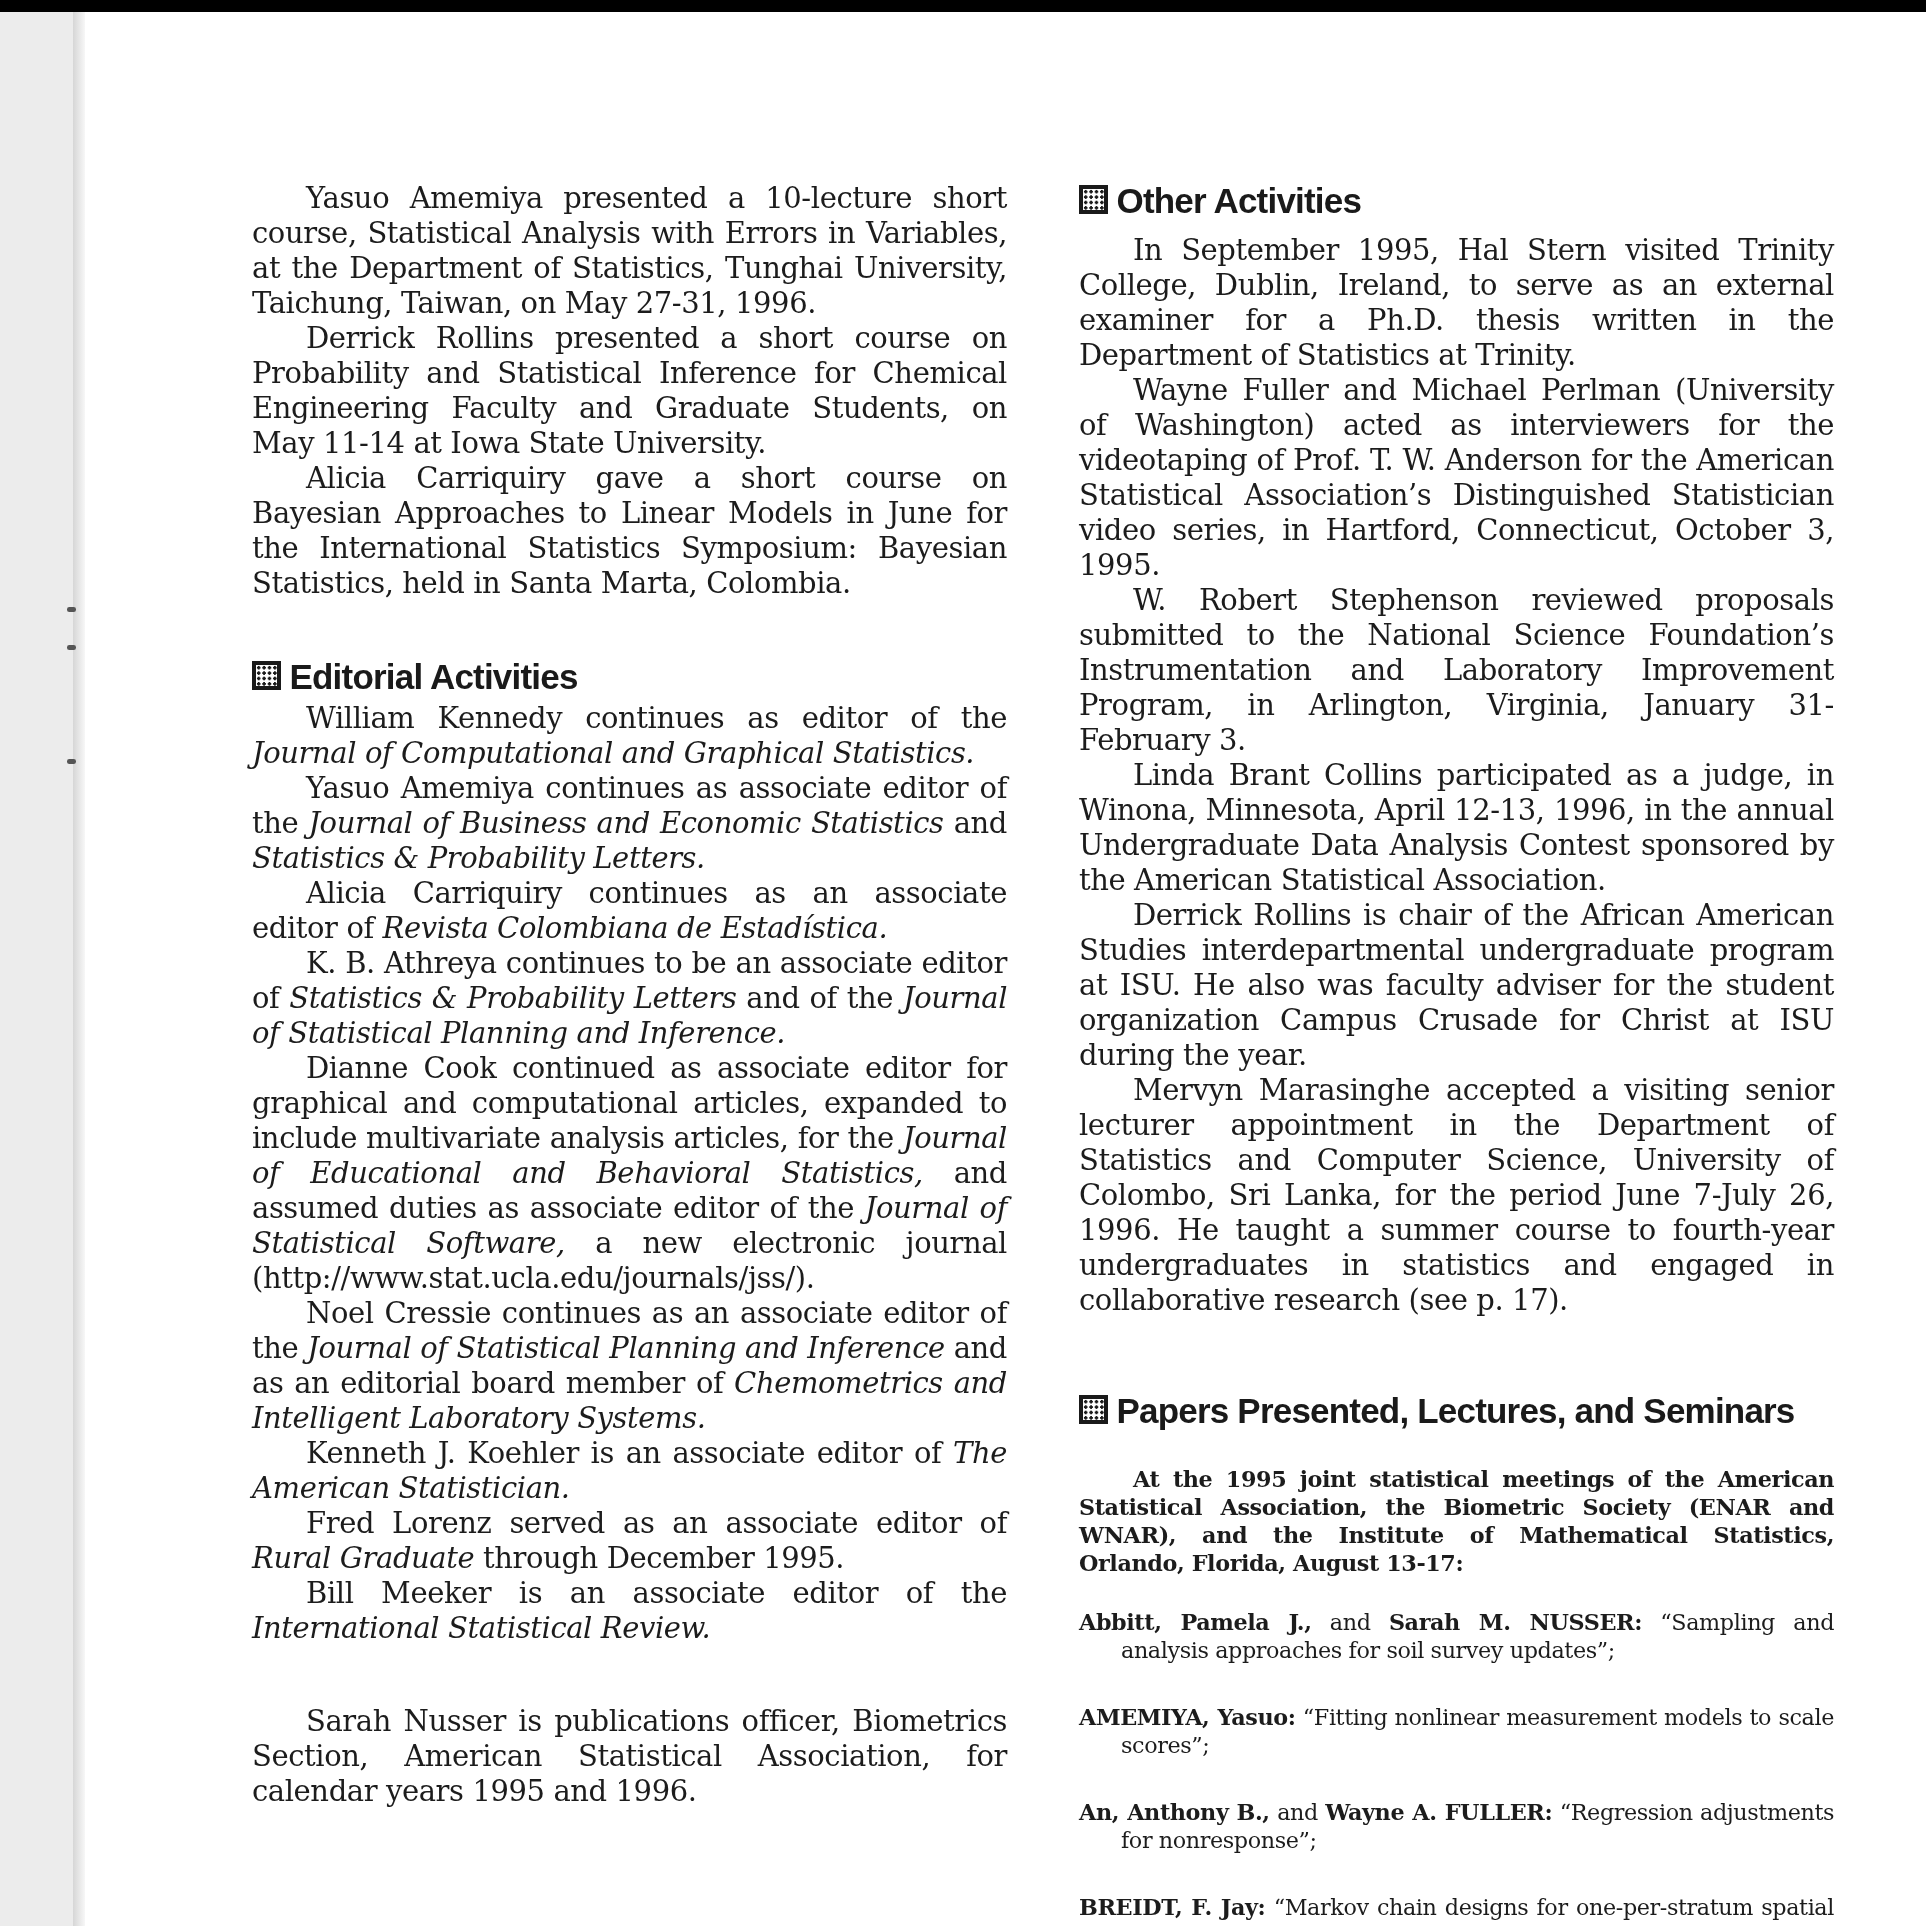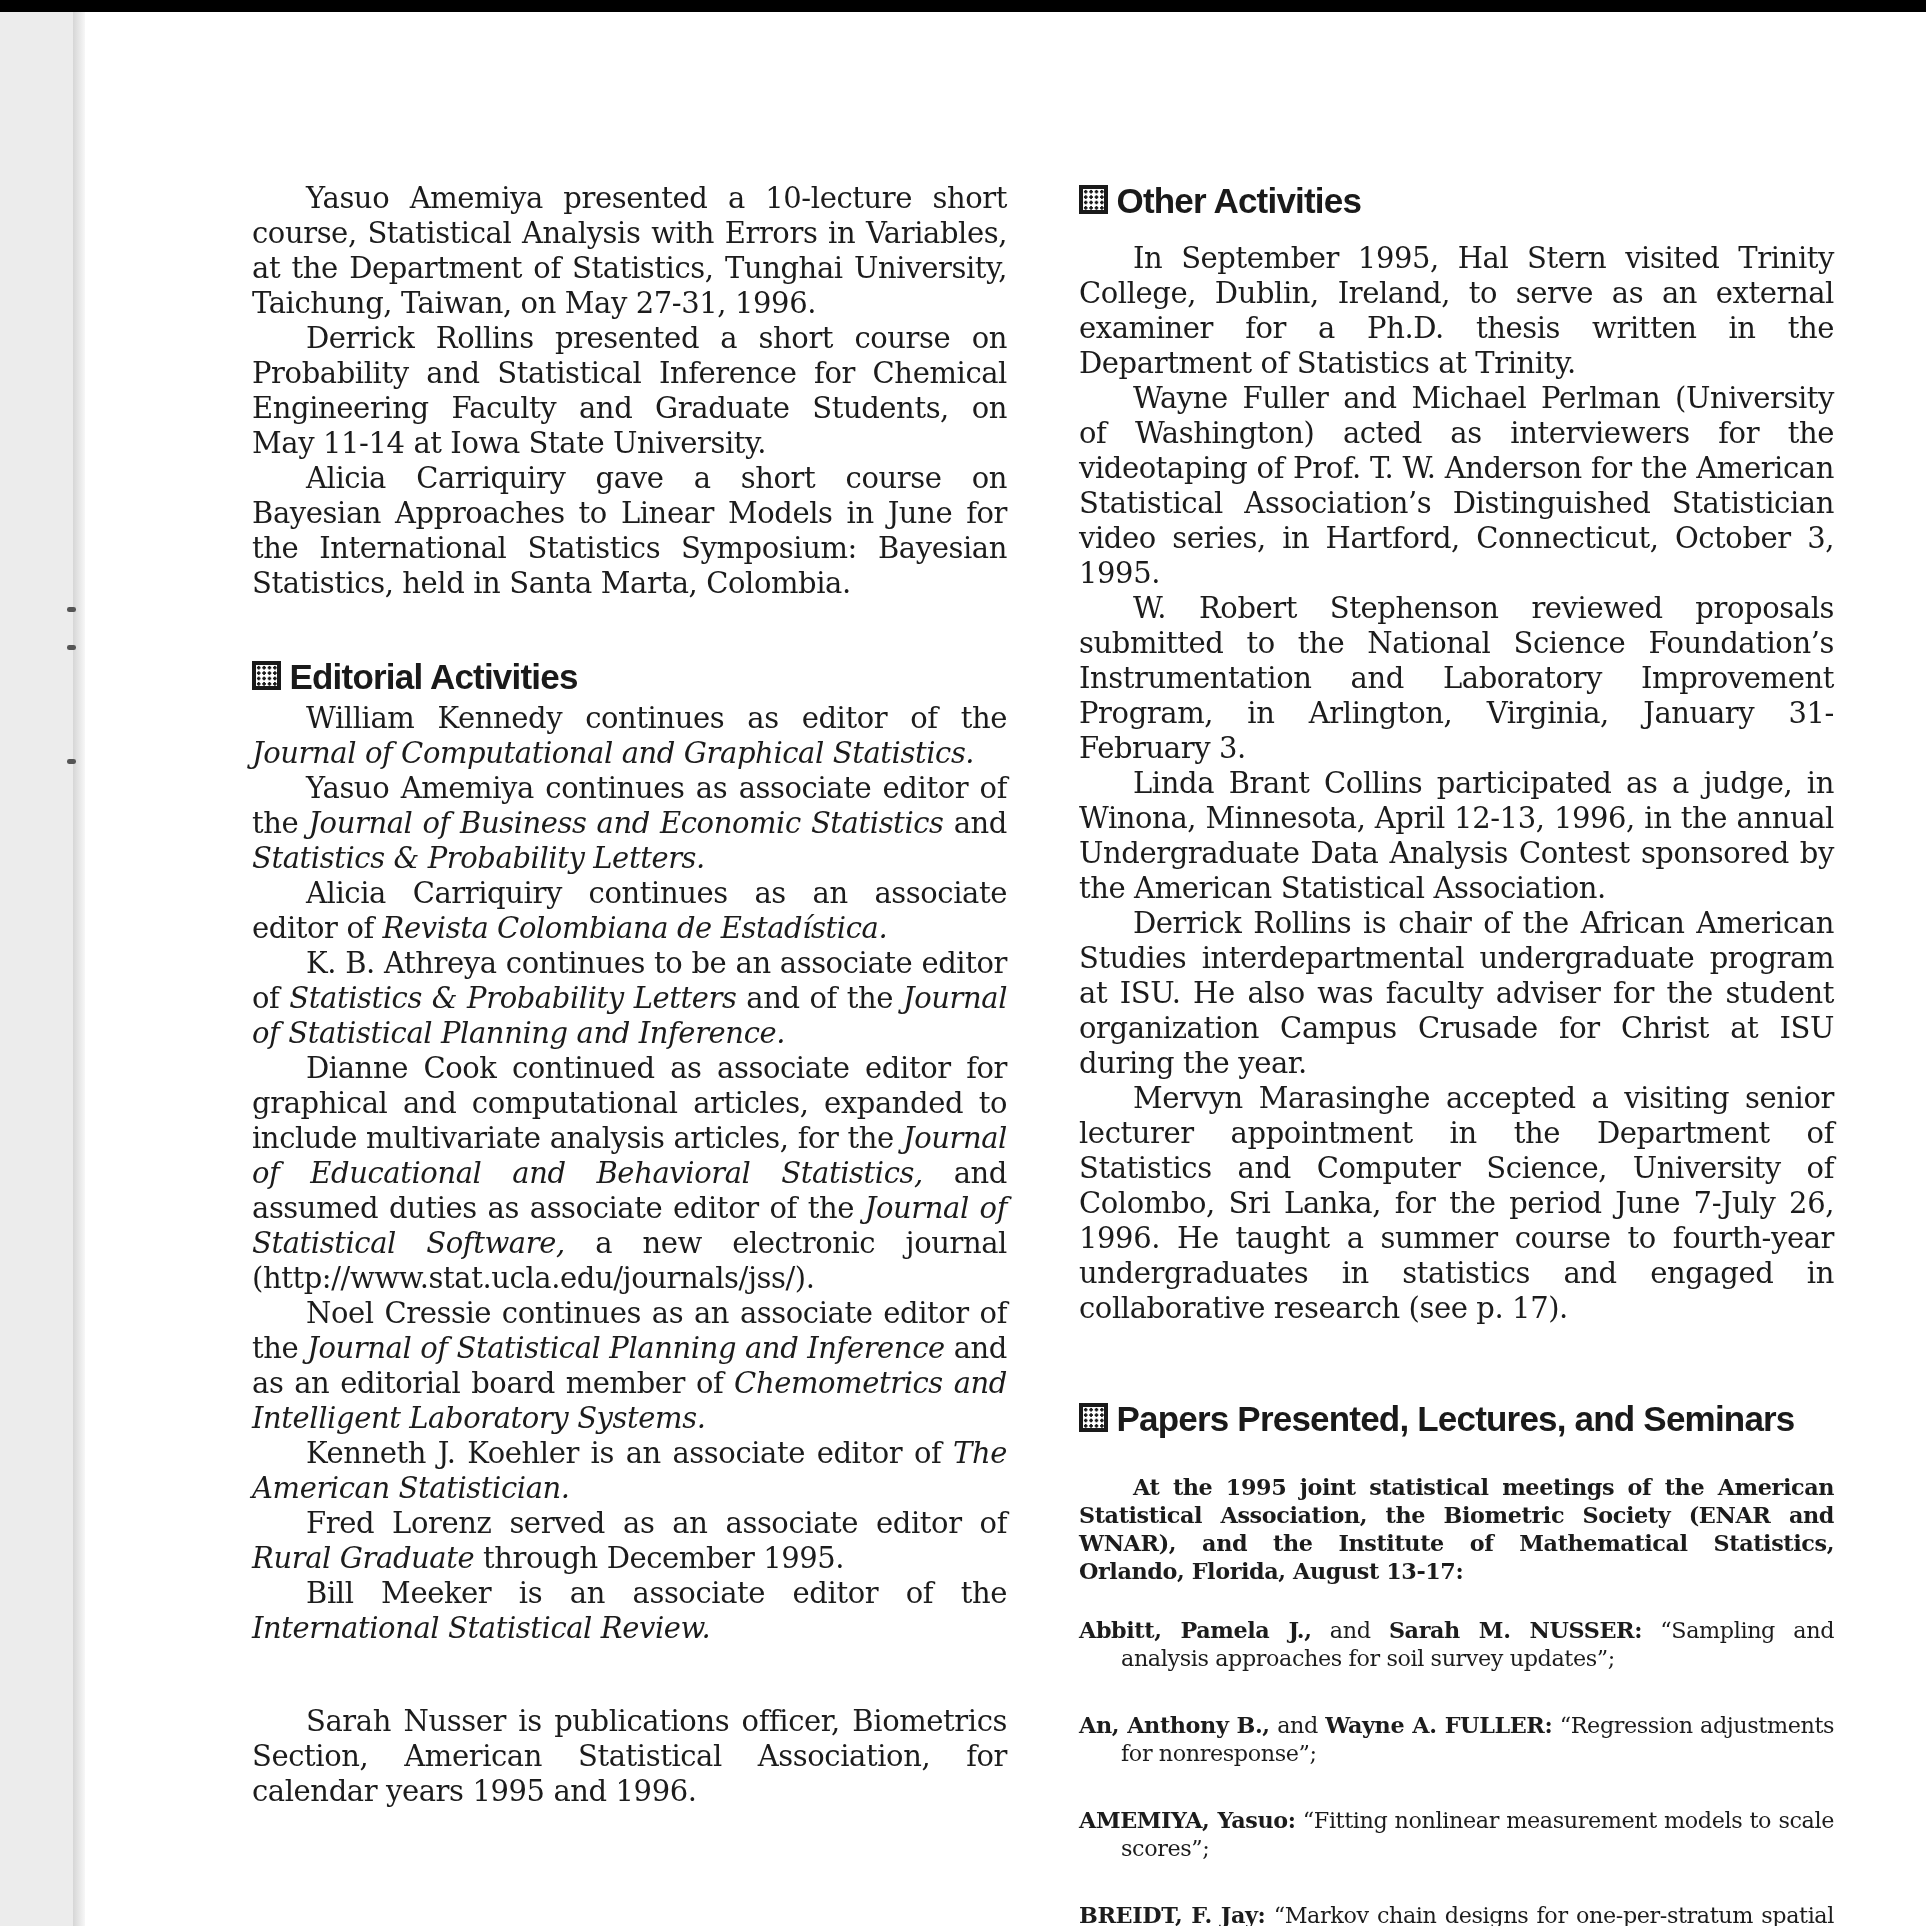--- a/index.html
+++ b/index.html
@@ -83,7 +83,7 @@
 </div>
 
 <div class="col col-right">
-  <div class="section-heading" style="margin-bottom:21px;">
+  <div class="section-heading" style="margin-bottom:13px;">
     <span class="heading-icon"></span>
     <span>Other Activities</span>
   </div>

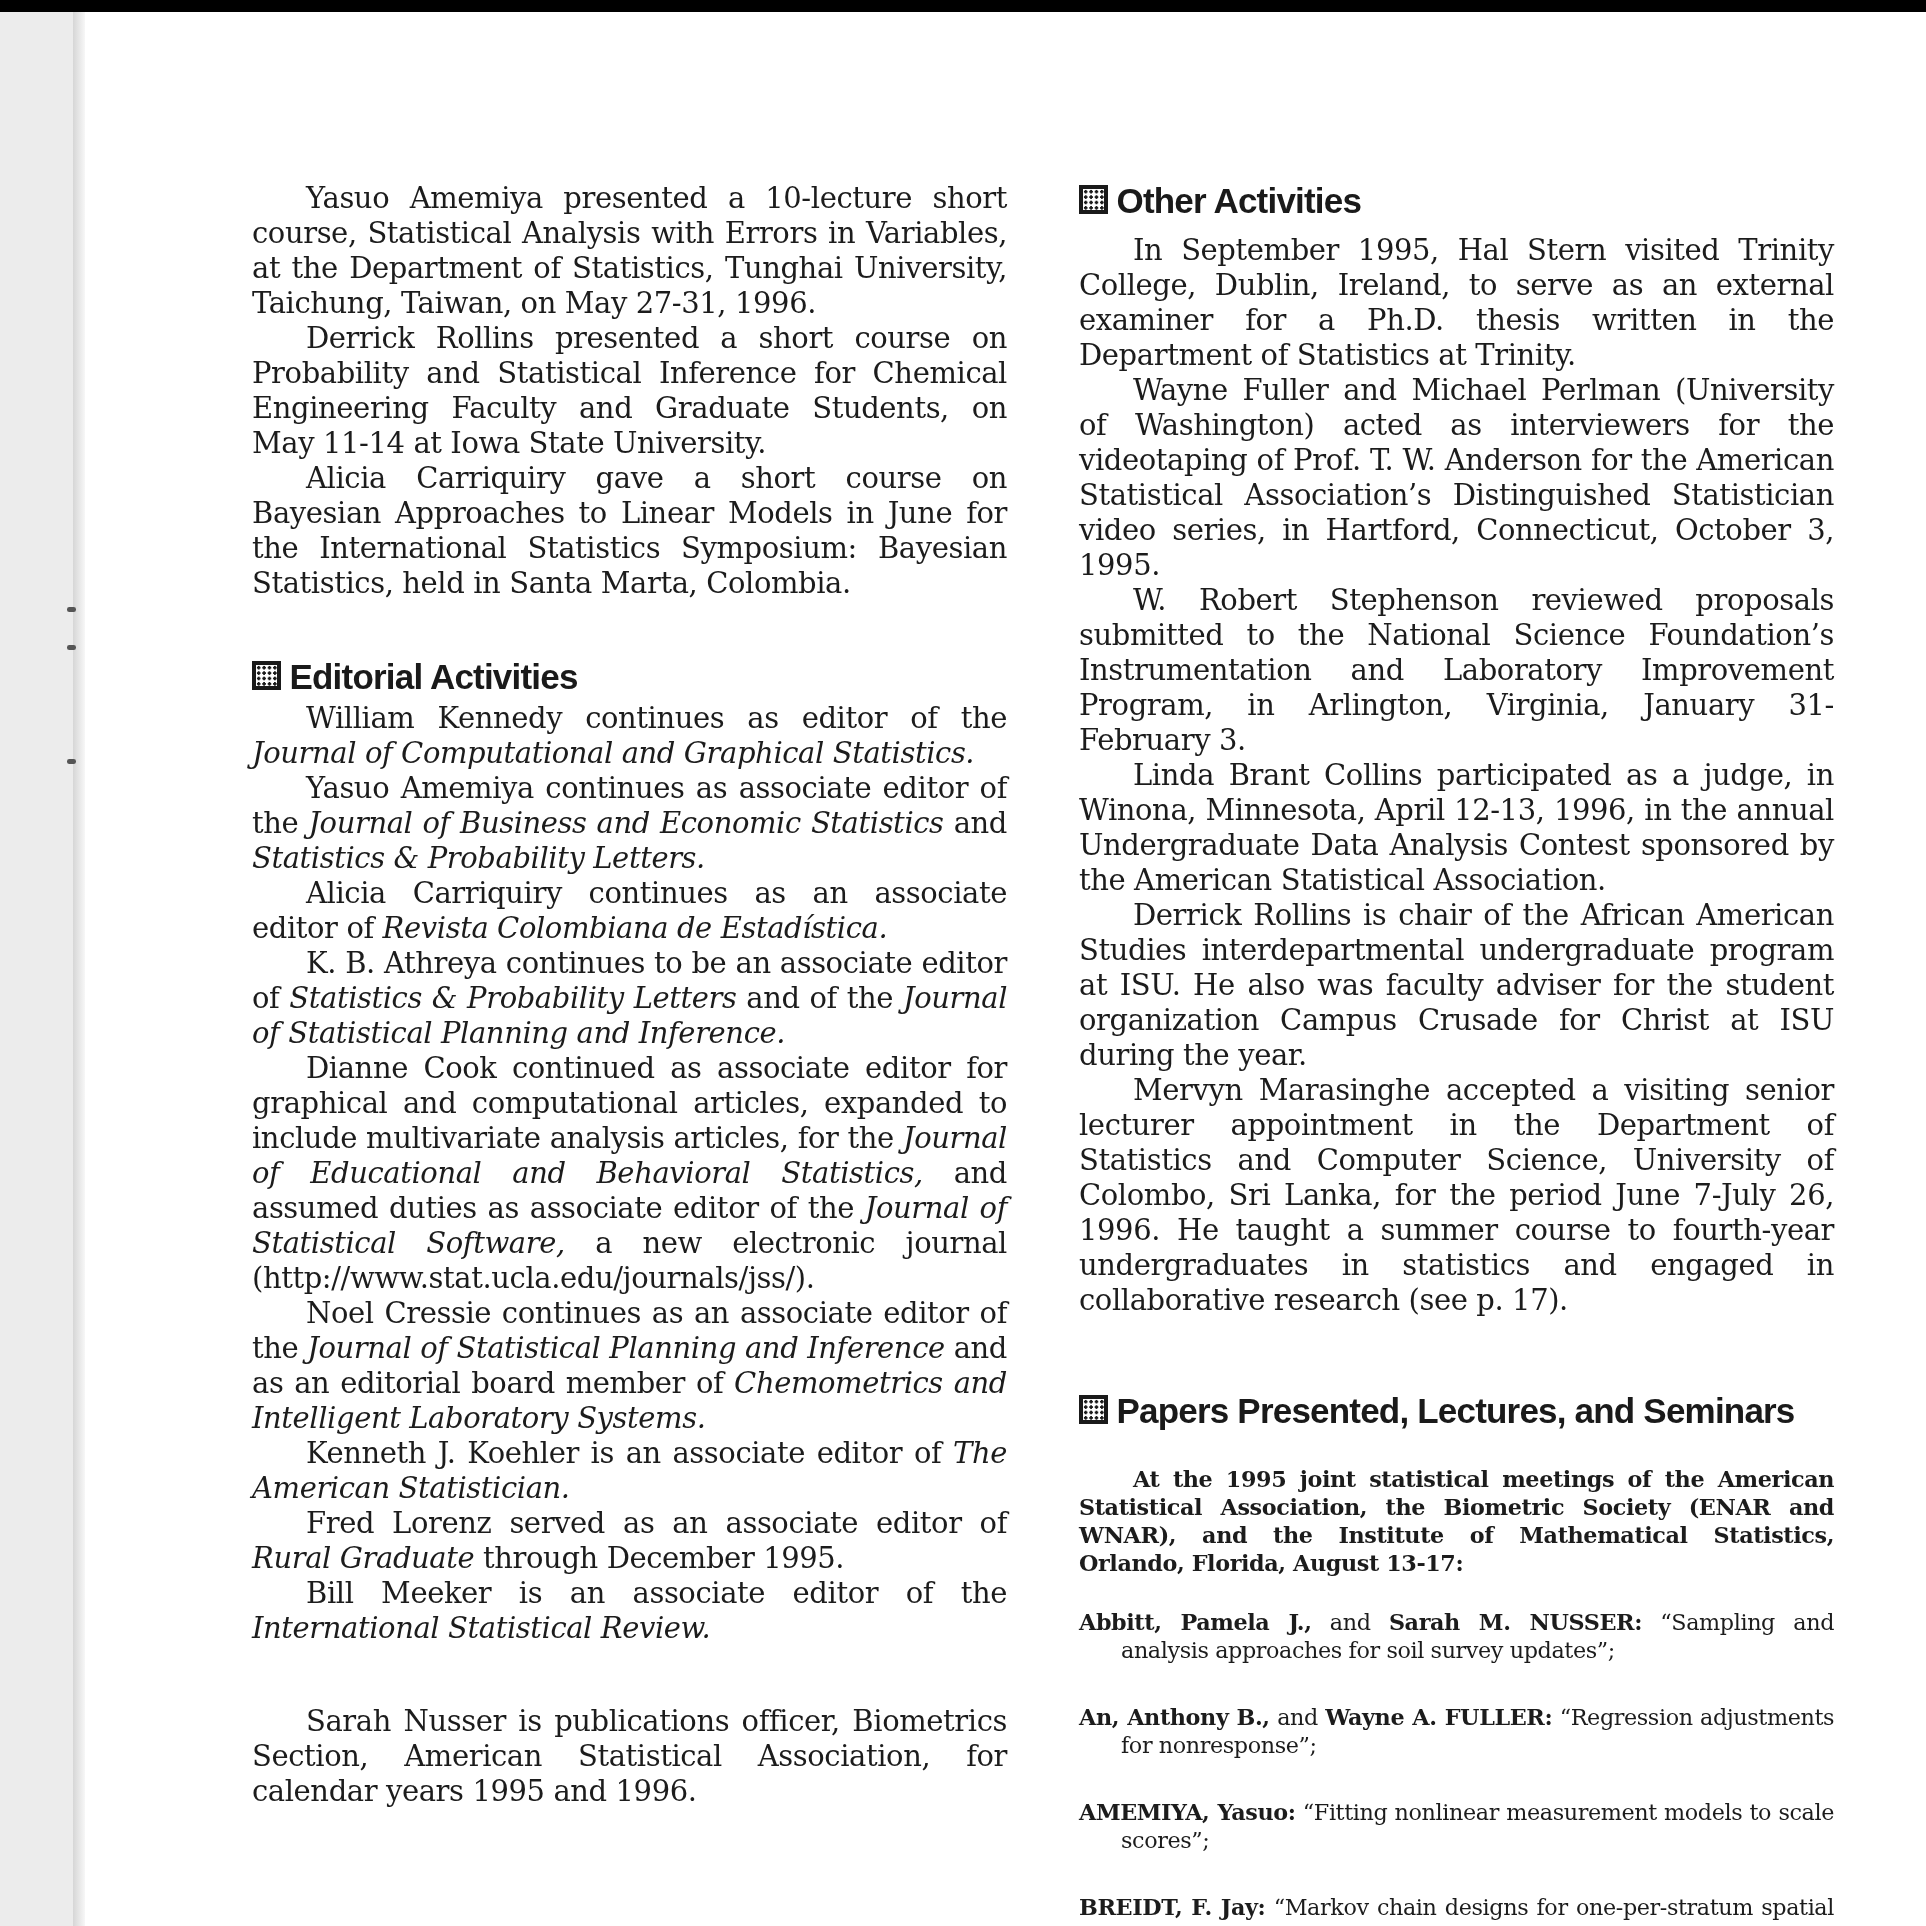--- a/index.html
+++ b/index.html
@@ -103,8 +103,8 @@
 
   <div style="margin-top:31px;">
     <p class="ref"><b>Abbitt, Pamela J.,</b><span> and </span><b>Sarah M. NUSSER:</b><span>  “Sampling and analysis approaches for soil survey updates”;</span></p>
+    <p class="ref" style="margin-top:39px;"><b>AMEMIYA, Yasuo:</b><span>  “Fitting nonlinear measurement models to scale scores”;</span></p>
     <p class="ref" style="margin-top:39px;"><b>An, Anthony B.,</b><span> and </span><b>Wayne A. FULLER:</b><span>  “Regression adjustments for nonresponse”;</span></p>
-    <p class="ref" style="margin-top:39px;"><b>AMEMIYA, Yasuo:</b><span>  “Fitting nonlinear measurement models to scale scores”;</span></p>
     <p class="ref" style="margin-top:39px;"><b>BREIDT, F. Jay:</b><span>  “Markov chain designs for one-per-stratum spatial sampling”;</span></p>
 
   </div>

